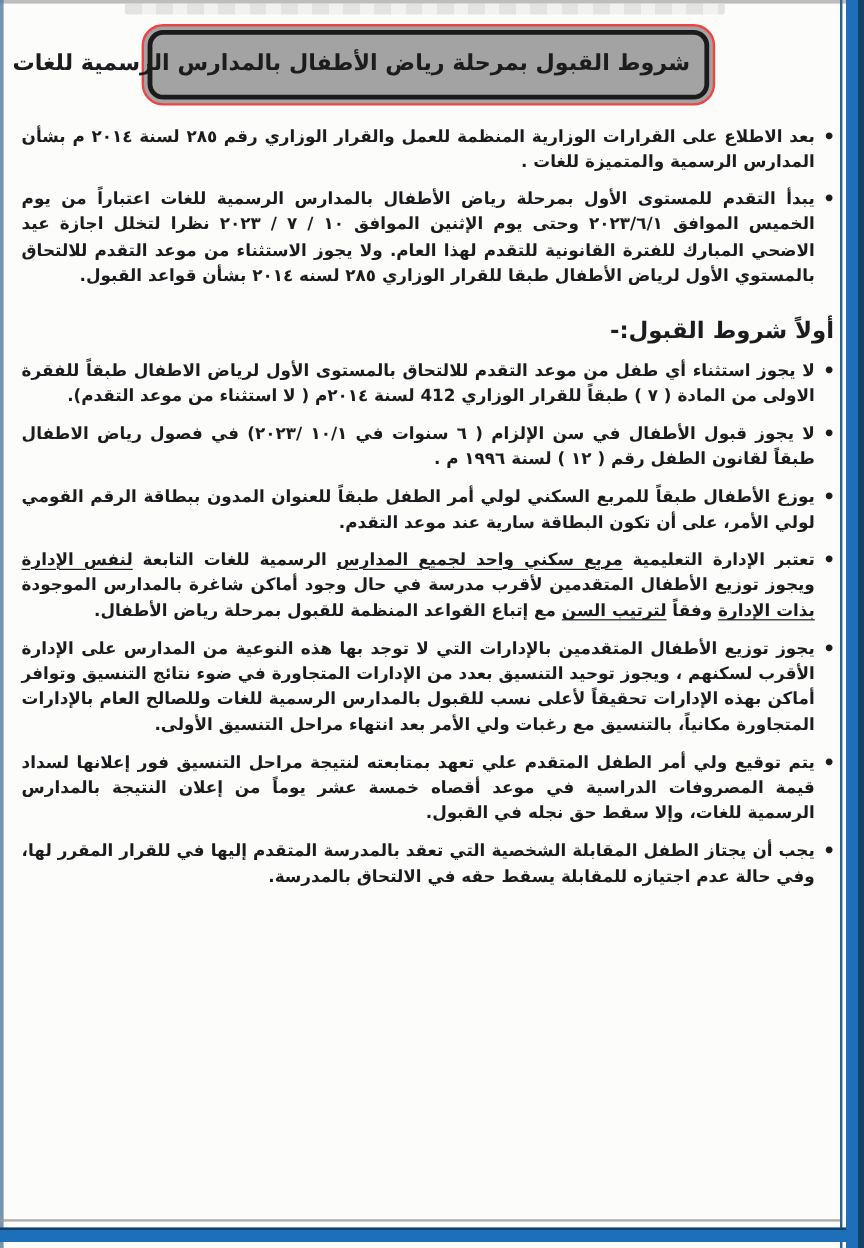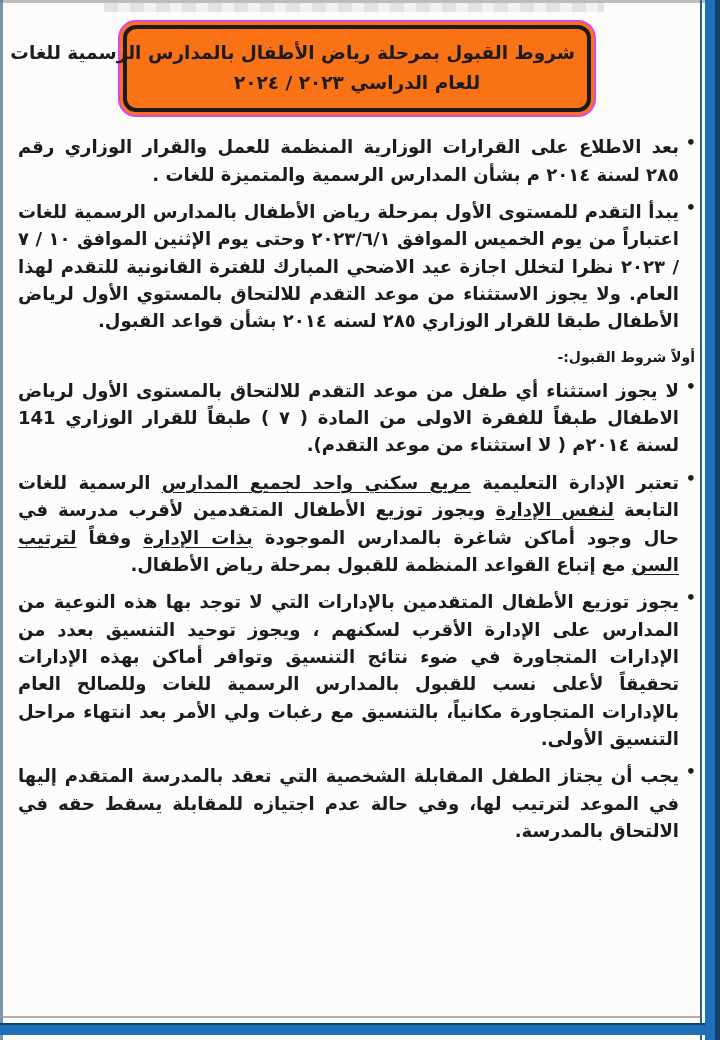--- a/index.html
+++ b/index.html
@@ -30,8 +30,8 @@
   
   .title-outer {
     width: 468px; margin: 8px auto 16px;
-    border: 2px solid #d946ef; border-radius: 18px; padding: 3px;
-    background: #f97316;
+    border: 2px solid #ef4444; border-radius: 18px; padding: 3px;
+    background: #a3a3a3;
   }
   .title-inner {
     border: 4px solid #1b1b1b; border-radius: 13px;

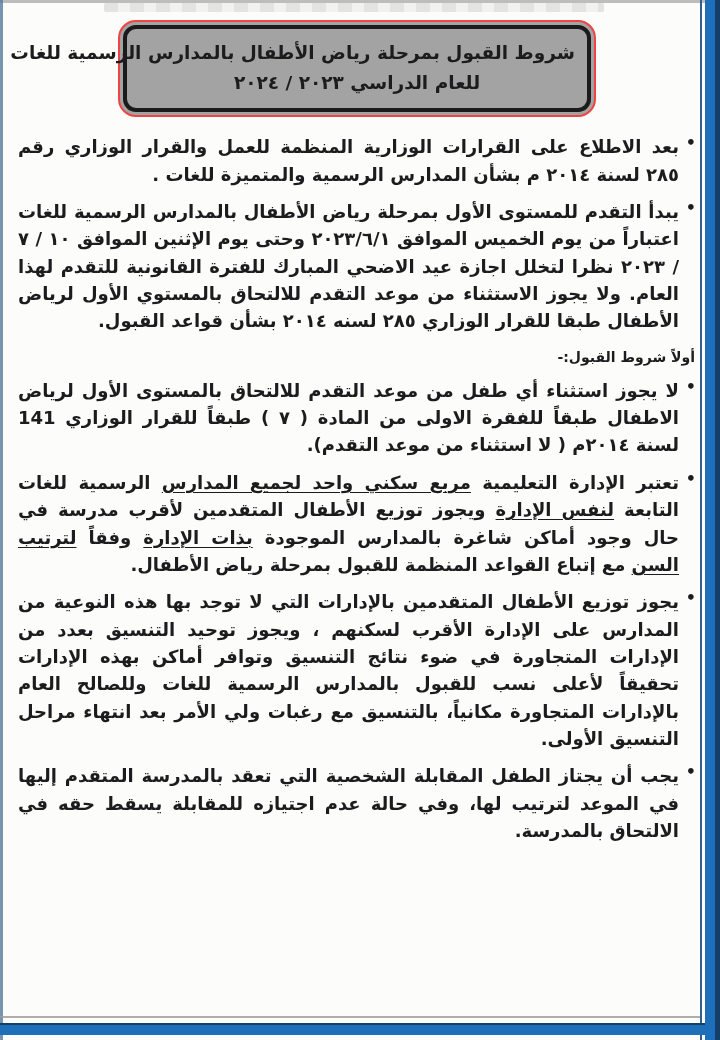--- a/index.html
+++ b/index.html
@@ -71,7 +71,6 @@
     <div class="title-outer">
       <div class="title-inner">
         <div class="title-line">شروط القبول بمرحلة رياض الأطفال بالمدارس الرسمية للغات</div>
-        <div class="title-line">للعام الدراسي ٢٠٢٣ / ٢٠٢٤</div>
       </div>
     </div>
 

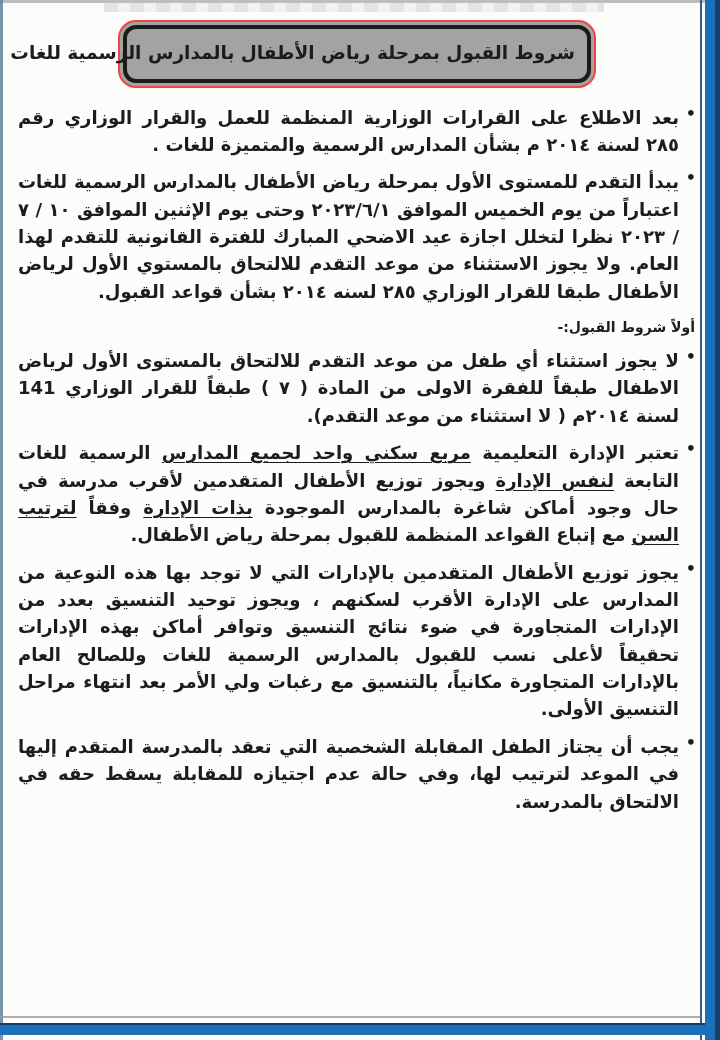--- a/index.html
+++ b/index.html
@@ -42,7 +42,7 @@
   ul.bullets { list-style: none; margin: 0; padding: 0; }
   ul.bullets li {
     position: relative; padding-right: 17px; margin-bottom: 10px;
-    font-size: 18px; font-weight: bold; line-height: 1.52;
+    font-size: 14px; font-weight: bold; line-height: 1.52;
     text-align: justify;
   }
   ul.bullets li::before {

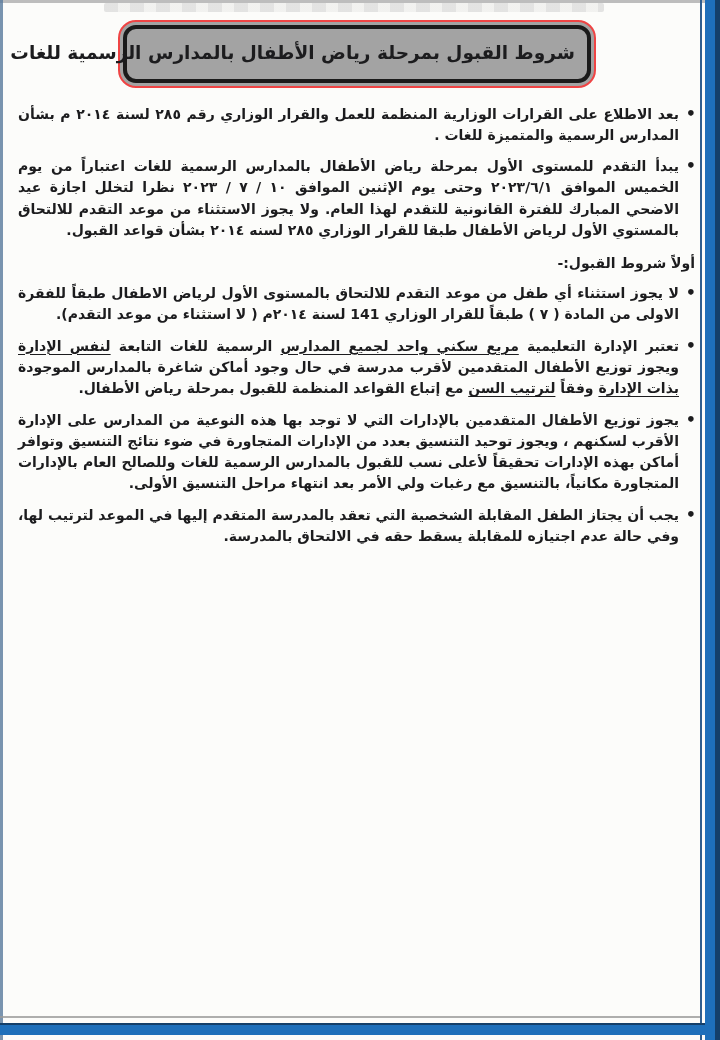--- a/index.html
+++ b/index.html
@@ -49,7 +49,7 @@
     content: "\2022";
     position: absolute; right: 0; top: -2px; font-size: 16px; color:#1c1c1e;
   }
-  .section-heading { font-size: 14px; font-weight: bold; margin: 14px 1px 12px; }
+  .section-heading { font-size: 19px; font-weight: bold; margin: 24px 1px 12px; }
   .u { text-decoration: underline; text-underline-offset: 3px; text-decoration-thickness: 1px; }
 </style>
 </head>

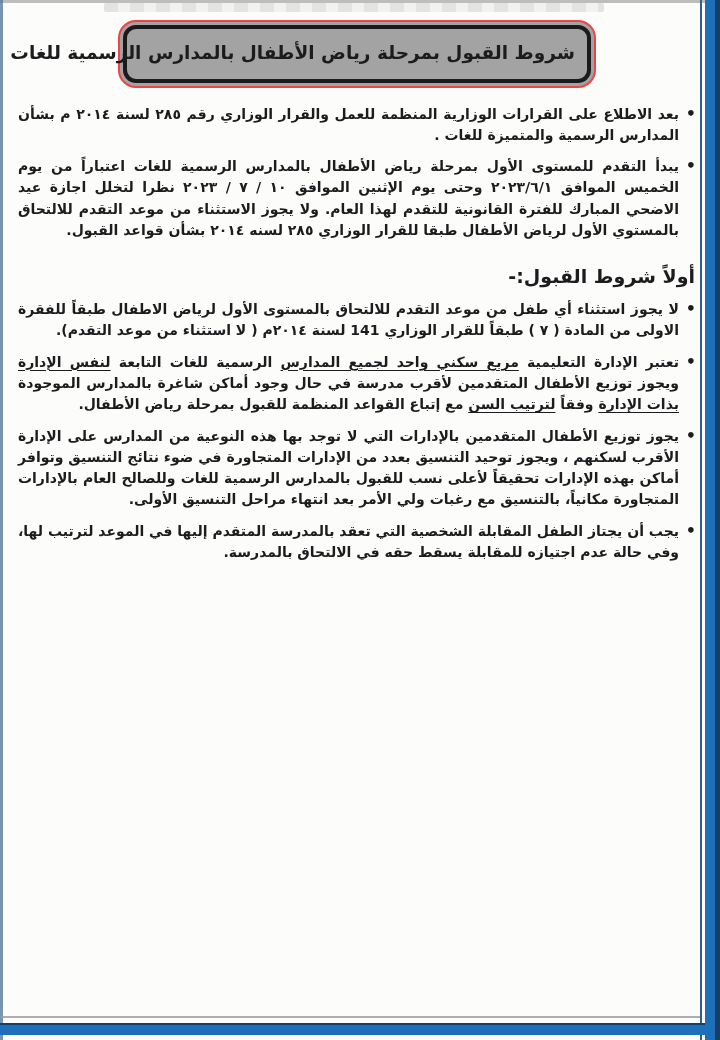--- a/index.html
+++ b/index.html
@@ -82,7 +82,7 @@
     <h2 class="section-heading">أولاً شروط القبول:-</h2>
 
     <ul class="bullets" id="main-bullets">
-        <li><span>لا يجوز استثناء أي طفل من موعد التقدم للالتحاق بالمستوى الأول لرياض الاطفال طبقاً للفقرة الاولى من المادة ( ٧ ) طبقاً للقرار الوزاري 141 لسنة ٢٠١٤م ( لا استثناء من موعد التقدم).</span></li>
+        <li><span>لا يجوز استثناء أي طفل من موعد التقدم للالتحاق بالمستوى الأول لرياض الاطفال طبقاً للفقرة الاولى من المادة ( ٧ ) طبقاً للقرار الوزاري 412 لسنة ٢٠١٤م ( لا استثناء من موعد التقدم).</span></li>
         <li><span>تعتبر الإدارة التعليمية </span><span class="u">مربع سكني واحد لجميع المدارس</span><span> الرسمية للغات التابعة </span><span class="u">لنفس الإدارة</span><span> ويجوز توزيع الأطفال المتقدمين لأقرب مدرسة في حال وجود أماكن شاغرة بالمدارس الموجودة </span><span class="u">بذات الإدارة</span><span> وفقاً </span><span class="u">لترتيب السن</span><span> مع إتباع القواعد المنظمة للقبول بمرحلة رياض الأطفال.</span></li>
         <li><span>يجوز توزيع الأطفال المتقدمين بالإدارات التي لا توجد بها هذه النوعية من المدارس على الإدارة الأقرب لسكنهم ، ويجوز توحيد التنسيق  بعدد من الإدارات المتجاورة في ضوء نتائج التنسيق وتوافر أماكن بهذه الإدارات تحقيقاً لأعلى نسب للقبول بالمدارس الرسمية للغات وللصالح العام بالإدارات المتجاورة مكانياً، بالتنسيق مع رغبات ولي الأمر بعد انتهاء مراحل التنسيق الأولى.</span></li>
         <li><span>يجب أن يجتاز الطفل المقابلة الشخصية التي تعقد بالمدرسة المتقدم إليها في الموعد لترتيب لها، وفي حالة عدم اجتيازه للمقابلة يسقط حقه في الالتحاق بالمدرسة.</span></li>

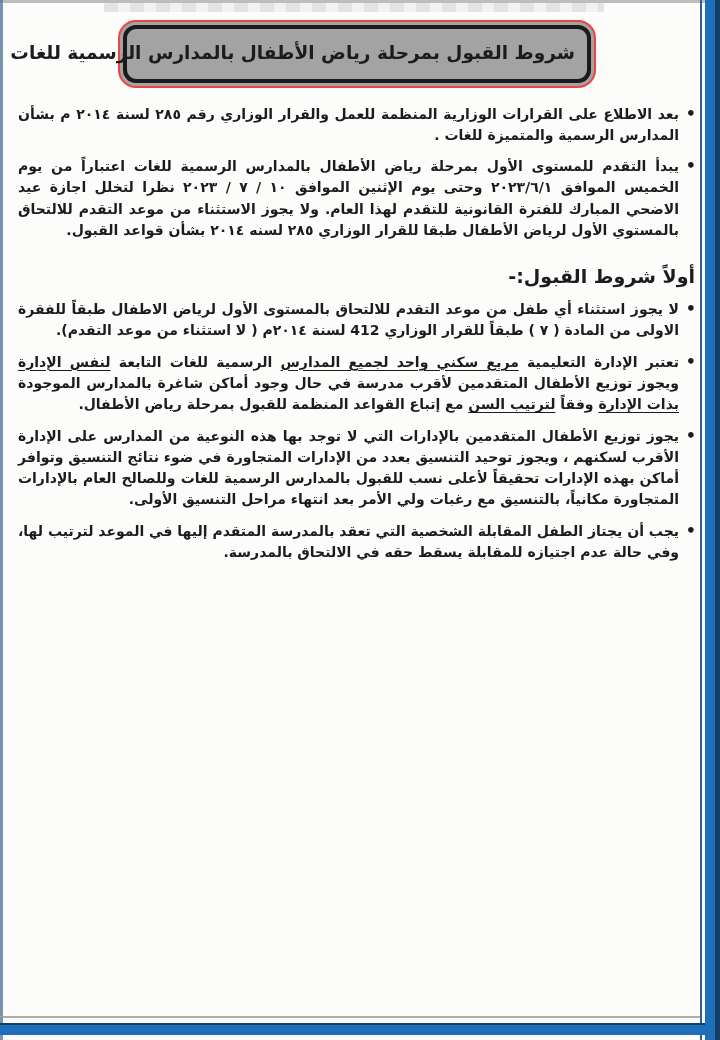--- a/index.html
+++ b/index.html
@@ -83,6 +83,7 @@
 
     <ul class="bullets" id="main-bullets">
         <li><span>لا يجوز استثناء أي طفل من موعد التقدم للالتحاق بالمستوى الأول لرياض الاطفال طبقاً للفقرة الاولى من المادة ( ٧ ) طبقاً للقرار الوزاري 412 لسنة ٢٠١٤م ( لا استثناء من موعد التقدم).</span></li>
+        <li><span>لا يجوز قبول الأطفال في سن الإلزام ( ٦ سنوات في ١٠/١ /٢٠٢٣) في فصول رياض الاطفال طبقاً لقانون الطفل رقم ( ١٢ ) لسنة ١٩٩٦ م .</span></li>
         <li><span>تعتبر الإدارة التعليمية </span><span class="u">مربع سكني واحد لجميع المدارس</span><span> الرسمية للغات التابعة </span><span class="u">لنفس الإدارة</span><span> ويجوز توزيع الأطفال المتقدمين لأقرب مدرسة في حال وجود أماكن شاغرة بالمدارس الموجودة </span><span class="u">بذات الإدارة</span><span> وفقاً </span><span class="u">لترتيب السن</span><span> مع إتباع القواعد المنظمة للقبول بمرحلة رياض الأطفال.</span></li>
         <li><span>يجوز توزيع الأطفال المتقدمين بالإدارات التي لا توجد بها هذه النوعية من المدارس على الإدارة الأقرب لسكنهم ، ويجوز توحيد التنسيق  بعدد من الإدارات المتجاورة في ضوء نتائج التنسيق وتوافر أماكن بهذه الإدارات تحقيقاً لأعلى نسب للقبول بالمدارس الرسمية للغات وللصالح العام بالإدارات المتجاورة مكانياً، بالتنسيق مع رغبات ولي الأمر بعد انتهاء مراحل التنسيق الأولى.</span></li>
         <li><span>يجب أن يجتاز الطفل المقابلة الشخصية التي تعقد بالمدرسة المتقدم إليها في الموعد لترتيب لها، وفي حالة عدم اجتيازه للمقابلة يسقط حقه في الالتحاق بالمدرسة.</span></li>

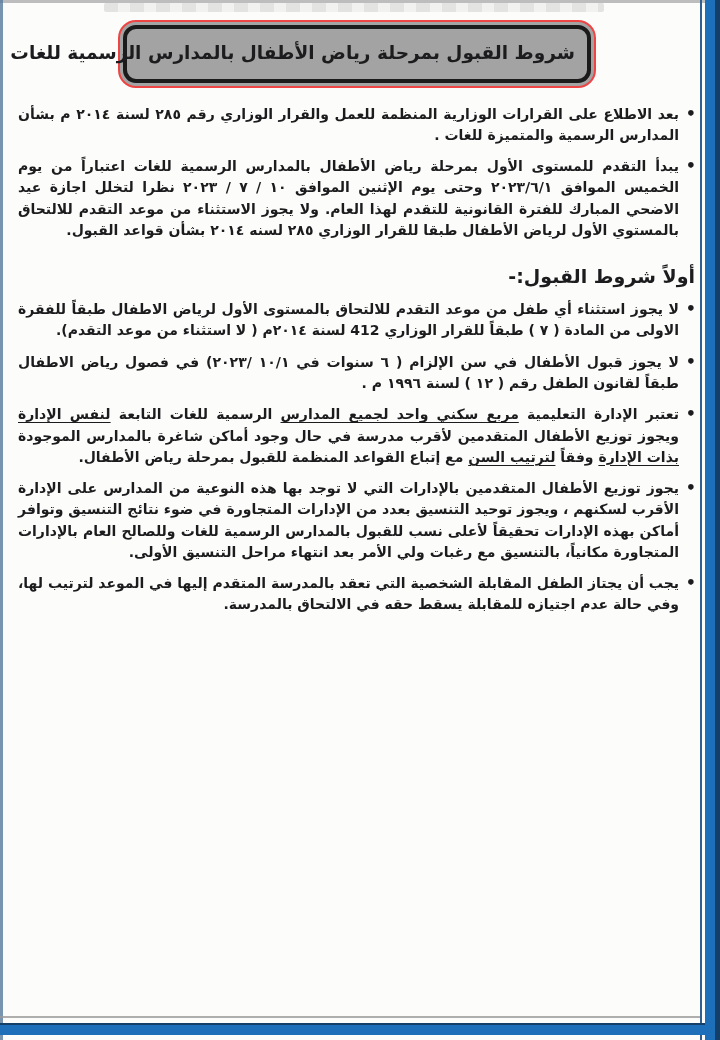--- a/index.html
+++ b/index.html
@@ -84,6 +84,7 @@
     <ul class="bullets" id="main-bullets">
         <li><span>لا يجوز استثناء أي طفل من موعد التقدم للالتحاق بالمستوى الأول لرياض الاطفال طبقاً للفقرة الاولى من المادة ( ٧ ) طبقاً للقرار الوزاري 412 لسنة ٢٠١٤م ( لا استثناء من موعد التقدم).</span></li>
         <li><span>لا يجوز قبول الأطفال في سن الإلزام ( ٦ سنوات في ١٠/١ /٢٠٢٣) في فصول رياض الاطفال طبقاً لقانون الطفل رقم ( ١٢ ) لسنة ١٩٩٦ م .</span></li>
+        <li><span>يوزع الأطفال طبقاً للمربع السكني لولي أمر الطفل طبقاً للعنوان المدون ببطاقة الرقم القومي لولي الأمر، على أن تكون البطاقة سارية عند موعد التقدم.</span></li>
         <li><span>تعتبر الإدارة التعليمية </span><span class="u">مربع سكني واحد لجميع المدارس</span><span> الرسمية للغات التابعة </span><span class="u">لنفس الإدارة</span><span> ويجوز توزيع الأطفال المتقدمين لأقرب مدرسة في حال وجود أماكن شاغرة بالمدارس الموجودة </span><span class="u">بذات الإدارة</span><span> وفقاً </span><span class="u">لترتيب السن</span><span> مع إتباع القواعد المنظمة للقبول بمرحلة رياض الأطفال.</span></li>
         <li><span>يجوز توزيع الأطفال المتقدمين بالإدارات التي لا توجد بها هذه النوعية من المدارس على الإدارة الأقرب لسكنهم ، ويجوز توحيد التنسيق  بعدد من الإدارات المتجاورة في ضوء نتائج التنسيق وتوافر أماكن بهذه الإدارات تحقيقاً لأعلى نسب للقبول بالمدارس الرسمية للغات وللصالح العام بالإدارات المتجاورة مكانياً، بالتنسيق مع رغبات ولي الأمر بعد انتهاء مراحل التنسيق الأولى.</span></li>
         <li><span>يجب أن يجتاز الطفل المقابلة الشخصية التي تعقد بالمدرسة المتقدم إليها في الموعد لترتيب لها، وفي حالة عدم اجتيازه للمقابلة يسقط حقه في الالتحاق بالمدرسة.</span></li>

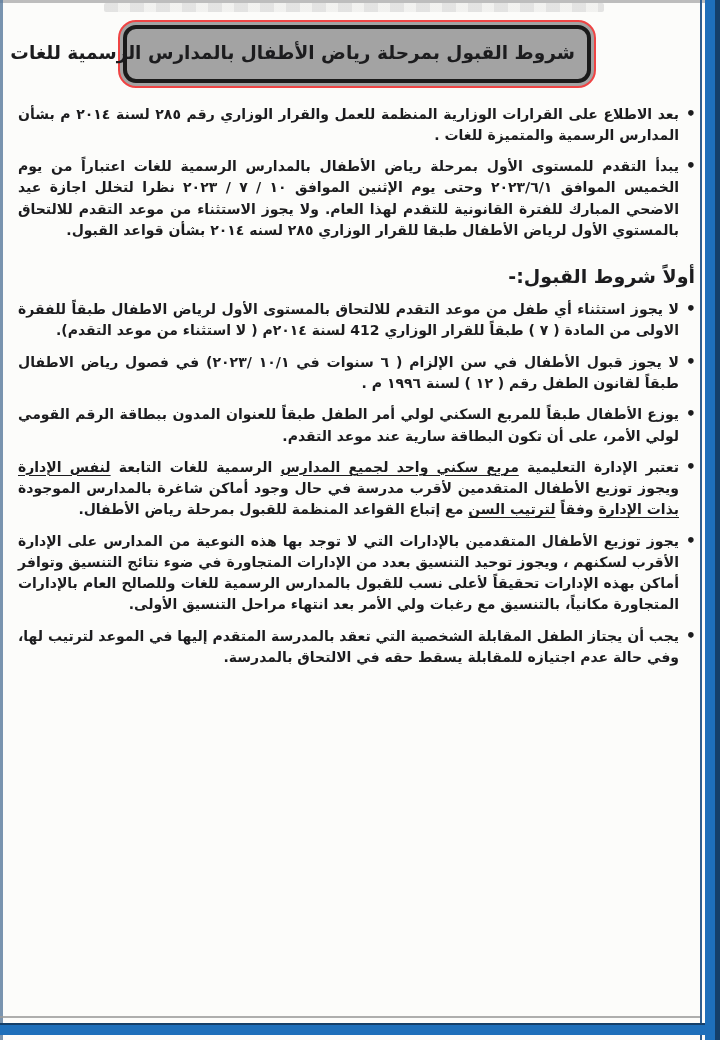--- a/index.html
+++ b/index.html
@@ -87,6 +87,7 @@
         <li><span>يوزع الأطفال طبقاً للمربع السكني لولي أمر الطفل طبقاً للعنوان المدون ببطاقة الرقم القومي لولي الأمر، على أن تكون البطاقة سارية عند موعد التقدم.</span></li>
         <li><span>تعتبر الإدارة التعليمية </span><span class="u">مربع سكني واحد لجميع المدارس</span><span> الرسمية للغات التابعة </span><span class="u">لنفس الإدارة</span><span> ويجوز توزيع الأطفال المتقدمين لأقرب مدرسة في حال وجود أماكن شاغرة بالمدارس الموجودة </span><span class="u">بذات الإدارة</span><span> وفقاً </span><span class="u">لترتيب السن</span><span> مع إتباع القواعد المنظمة للقبول بمرحلة رياض الأطفال.</span></li>
         <li><span>يجوز توزيع الأطفال المتقدمين بالإدارات التي لا توجد بها هذه النوعية من المدارس على الإدارة الأقرب لسكنهم ، ويجوز توحيد التنسيق  بعدد من الإدارات المتجاورة في ضوء نتائج التنسيق وتوافر أماكن بهذه الإدارات تحقيقاً لأعلى نسب للقبول بالمدارس الرسمية للغات وللصالح العام بالإدارات المتجاورة مكانياً، بالتنسيق مع رغبات ولي الأمر بعد انتهاء مراحل التنسيق الأولى.</span></li>
+        <li><span>يتم توقيع ولي أمر الطفل المتقدم علي تعهد بمتابعته لنتيجة مراحل التنسيق فور إعلانها لسداد قيمة المصروفات الدراسية في موعد أقصاه خمسة عشر يوماً من إعلان النتيجة بالمدارس الرسمية للغات، وإلا سقط حق نجله في القبول.</span></li>
         <li><span>يجب أن يجتاز الطفل المقابلة الشخصية التي تعقد بالمدرسة المتقدم إليها في الموعد لترتيب لها، وفي حالة عدم اجتيازه للمقابلة يسقط حقه في الالتحاق بالمدرسة.</span></li>
       </ul>
 

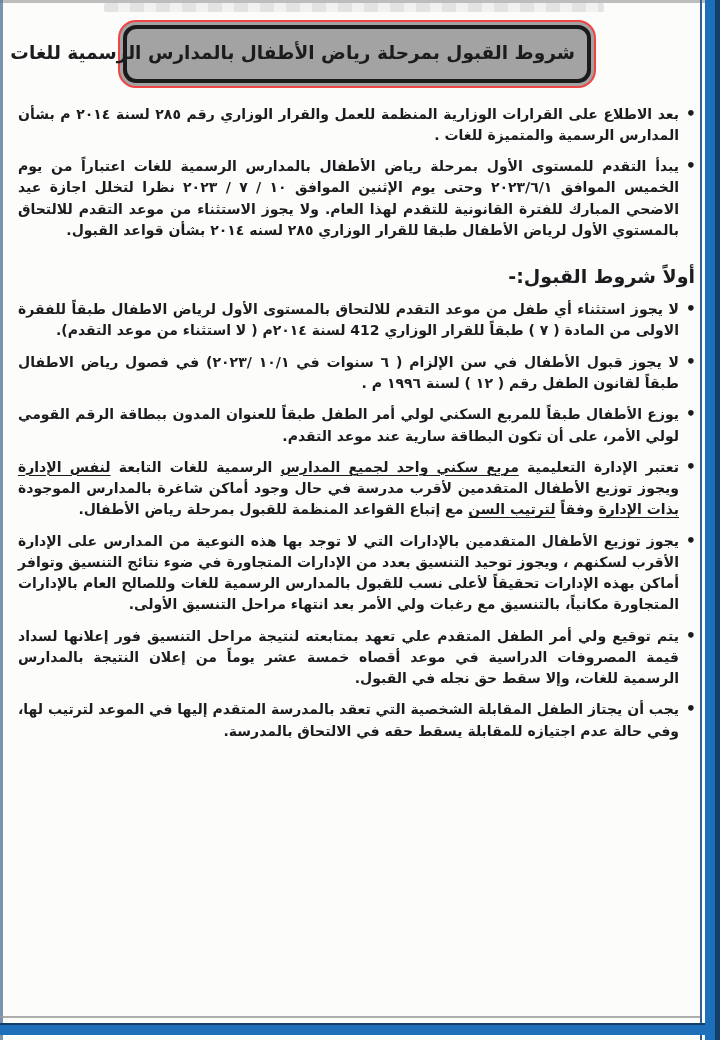--- a/index.html
+++ b/index.html
@@ -88,7 +88,7 @@
         <li><span>تعتبر الإدارة التعليمية </span><span class="u">مربع سكني واحد لجميع المدارس</span><span> الرسمية للغات التابعة </span><span class="u">لنفس الإدارة</span><span> ويجوز توزيع الأطفال المتقدمين لأقرب مدرسة في حال وجود أماكن شاغرة بالمدارس الموجودة </span><span class="u">بذات الإدارة</span><span> وفقاً </span><span class="u">لترتيب السن</span><span> مع إتباع القواعد المنظمة للقبول بمرحلة رياض الأطفال.</span></li>
         <li><span>يجوز توزيع الأطفال المتقدمين بالإدارات التي لا توجد بها هذه النوعية من المدارس على الإدارة الأقرب لسكنهم ، ويجوز توحيد التنسيق  بعدد من الإدارات المتجاورة في ضوء نتائج التنسيق وتوافر أماكن بهذه الإدارات تحقيقاً لأعلى نسب للقبول بالمدارس الرسمية للغات وللصالح العام بالإدارات المتجاورة مكانياً، بالتنسيق مع رغبات ولي الأمر بعد انتهاء مراحل التنسيق الأولى.</span></li>
         <li><span>يتم توقيع ولي أمر الطفل المتقدم علي تعهد بمتابعته لنتيجة مراحل التنسيق فور إعلانها لسداد قيمة المصروفات الدراسية في موعد أقصاه خمسة عشر يوماً من إعلان النتيجة بالمدارس الرسمية للغات، وإلا سقط حق نجله في القبول.</span></li>
-        <li><span>يجب أن يجتاز الطفل المقابلة الشخصية التي تعقد بالمدرسة المتقدم إليها في الموعد لترتيب لها، وفي حالة عدم اجتيازه للمقابلة يسقط حقه في الالتحاق بالمدرسة.</span></li>
+        <li><span>يجب أن يجتاز الطفل المقابلة الشخصية التي تعقد بالمدرسة المتقدم إليها في للقرار المقرر لها، وفي حالة عدم اجتيازه للمقابلة يسقط حقه في الالتحاق بالمدرسة.</span></li>
       </ul>
 
   </div>

